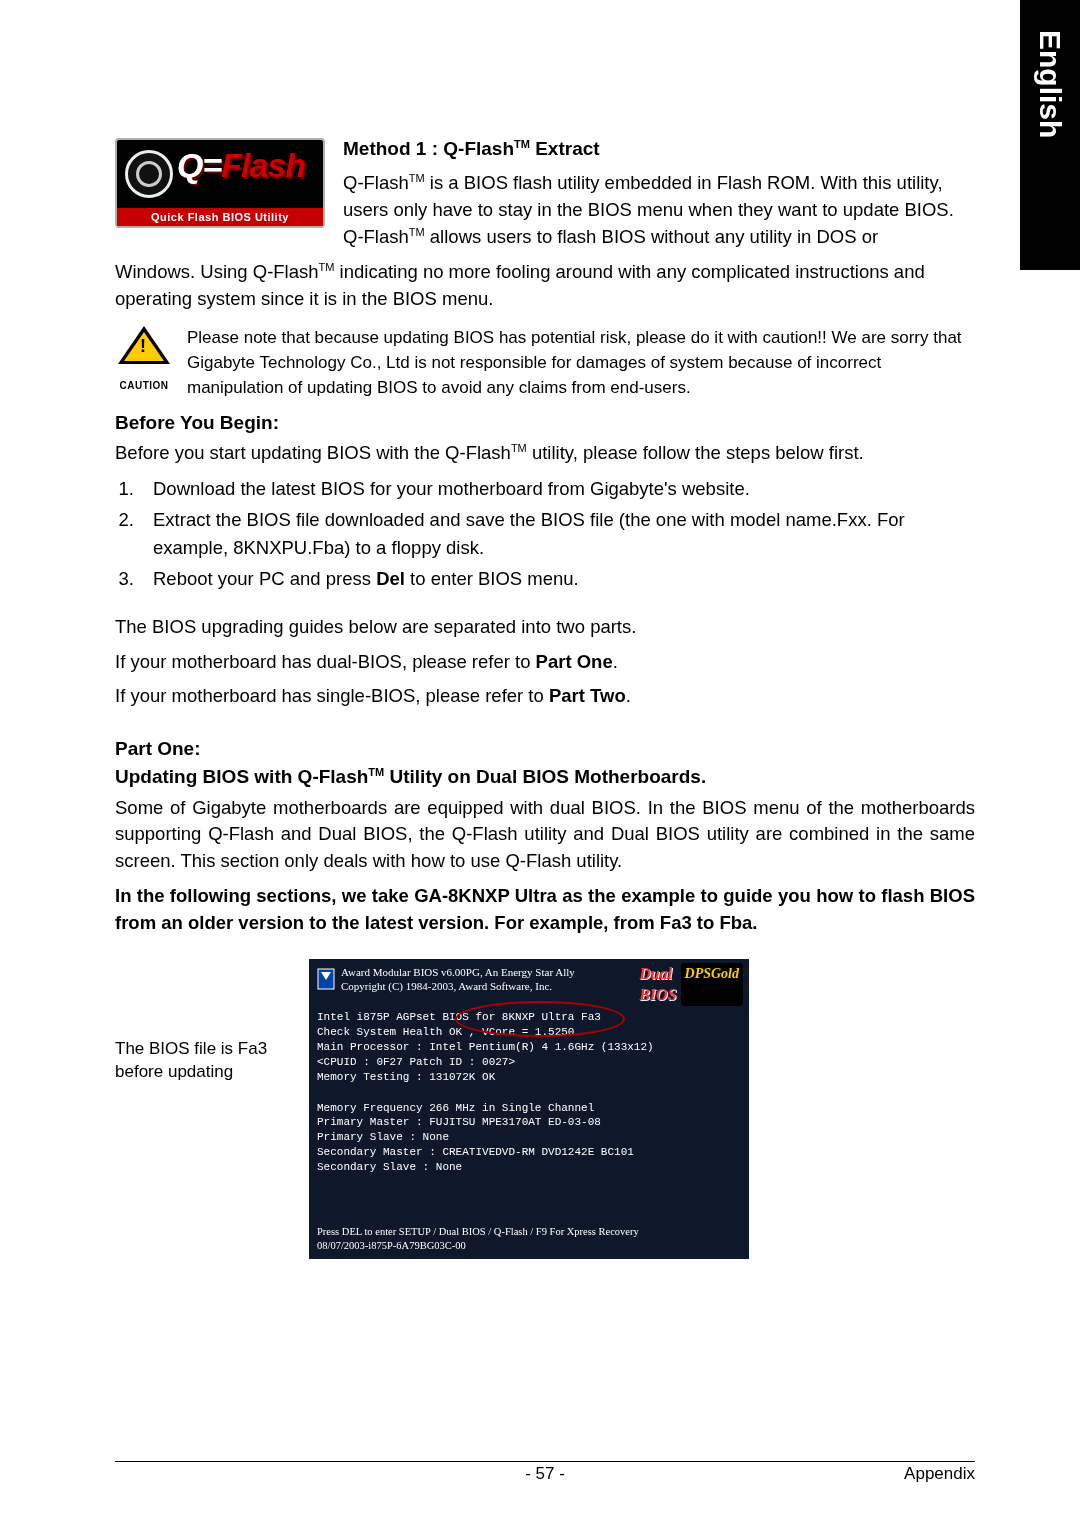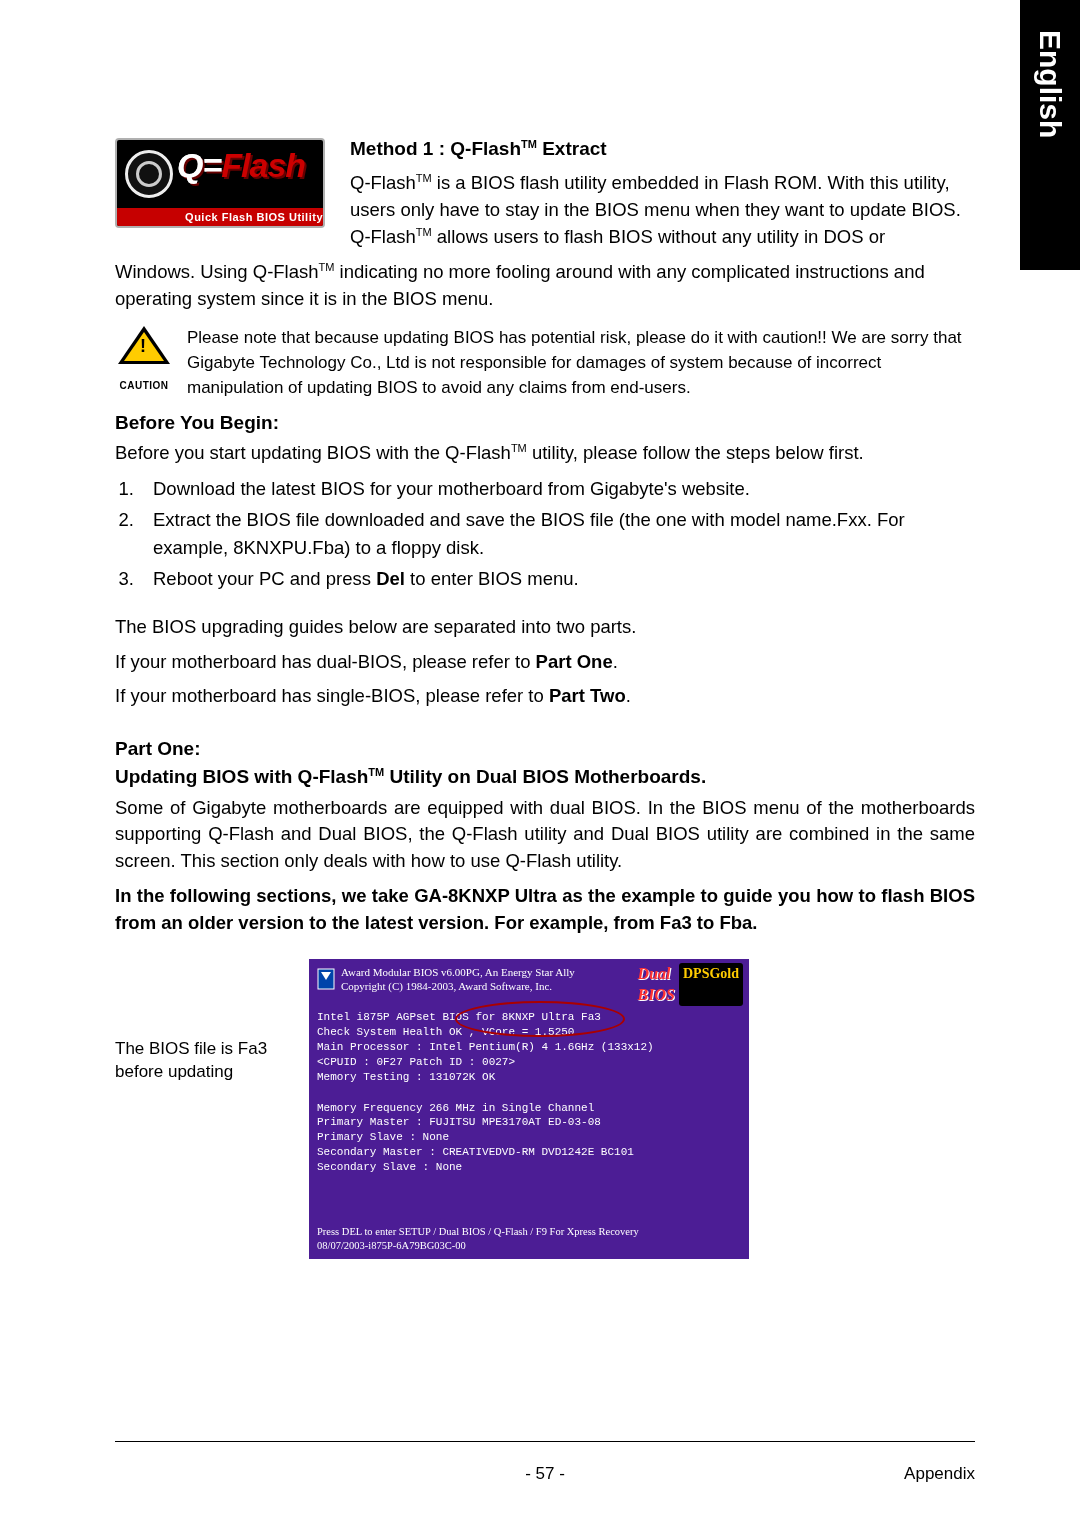--- a/index.html
+++ b/index.html
@@ -10,7 +10,7 @@
 
   .content { position: absolute; left: 115px; top: 138px; width: 860px; }
 
-  .row1 { display: flex; gap: 25px; margin-bottom: 8px; }
+  .row1 { display: flex; gap: 18px; margin-bottom: 8px; }
   .qflash-logo { width: 210px; height: 90px; border: 2px solid #b0b0b0; border-radius: 4px; background: #000; position: relative; overflow: hidden; flex-shrink: 0; }
   .qflash-logo .icon-circle { position: absolute; left: 8px; top: 10px; width: 48px; height: 48px; border: 3px solid #eee; border-radius: 50%; background: #111; display:flex; align-items:center; justify-content:center; }
   .qflash-logo .icon-circle::after{content:"";width:20px;height:20px;border:3px solid #ccc;border-radius:50%;}

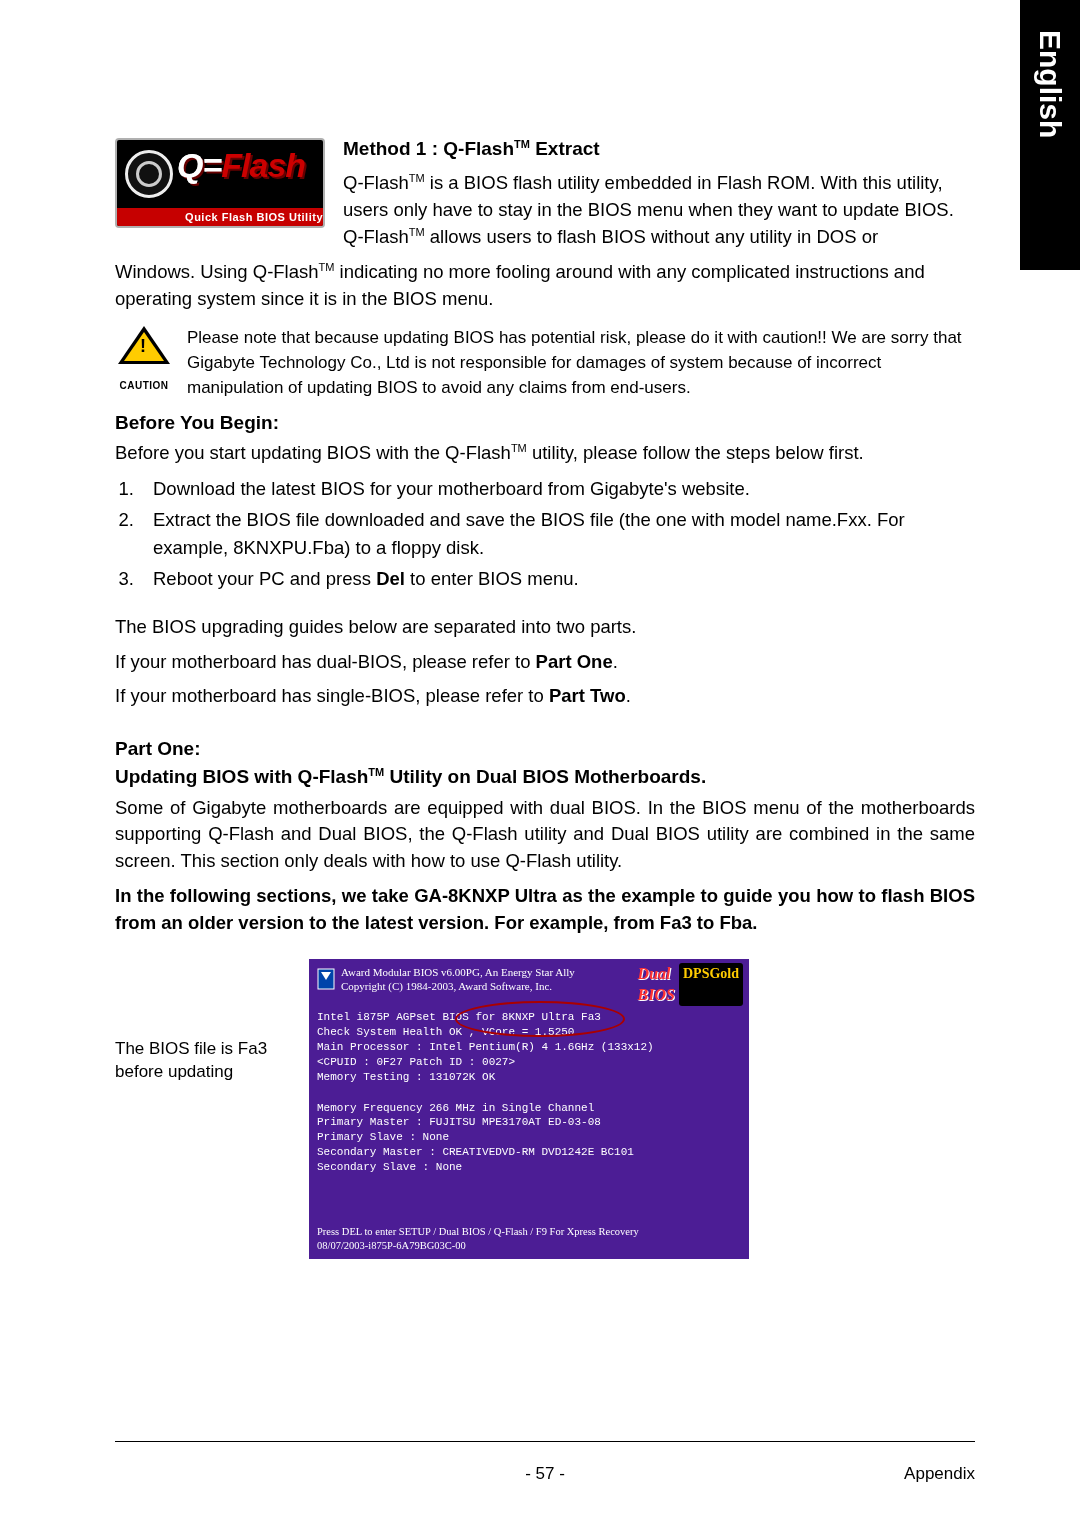--- a/index.html
+++ b/index.html
@@ -16,7 +16,7 @@
   .qflash-logo .icon-circle::after{content:"";width:20px;height:20px;border:3px solid #ccc;border-radius:50%;}
   .qflash-logo .qword { position: absolute; left: 60px; top: 6px; color: #c00; font-weight: 900; font-size: 34px; letter-spacing: -1px; font-style: italic; text-shadow: 2px 2px 0 #600; }
   .qflash-logo .qword .q { background: linear-gradient(#fff,#ccc); -webkit-background-clip:text; color:#fff; }
-  .qflash-logo .bar { position: absolute; left: 0; bottom: 0; width: 100%; height: 18px; background: #c60000; color: #fff; font-size: 11px; text-align: right; line-height: 18px; font-weight: bold; letter-spacing: 0.5px; margin-top: 16px; }
+  .qflash-logo .bar { position: absolute; left: 0; bottom: 0; width: 100%; height: 18px; background: #c60000; color: #fff; font-size: 11px; text-align: center; line-height: 18px; font-weight: bold; letter-spacing: 0.5px; margin-top: 16px; }
 
   .method-title { font-weight: bold; font-size: 19px; margin-bottom: 10px; }
   .method-body { font-size: 18.5px; line-height: 1.45; }

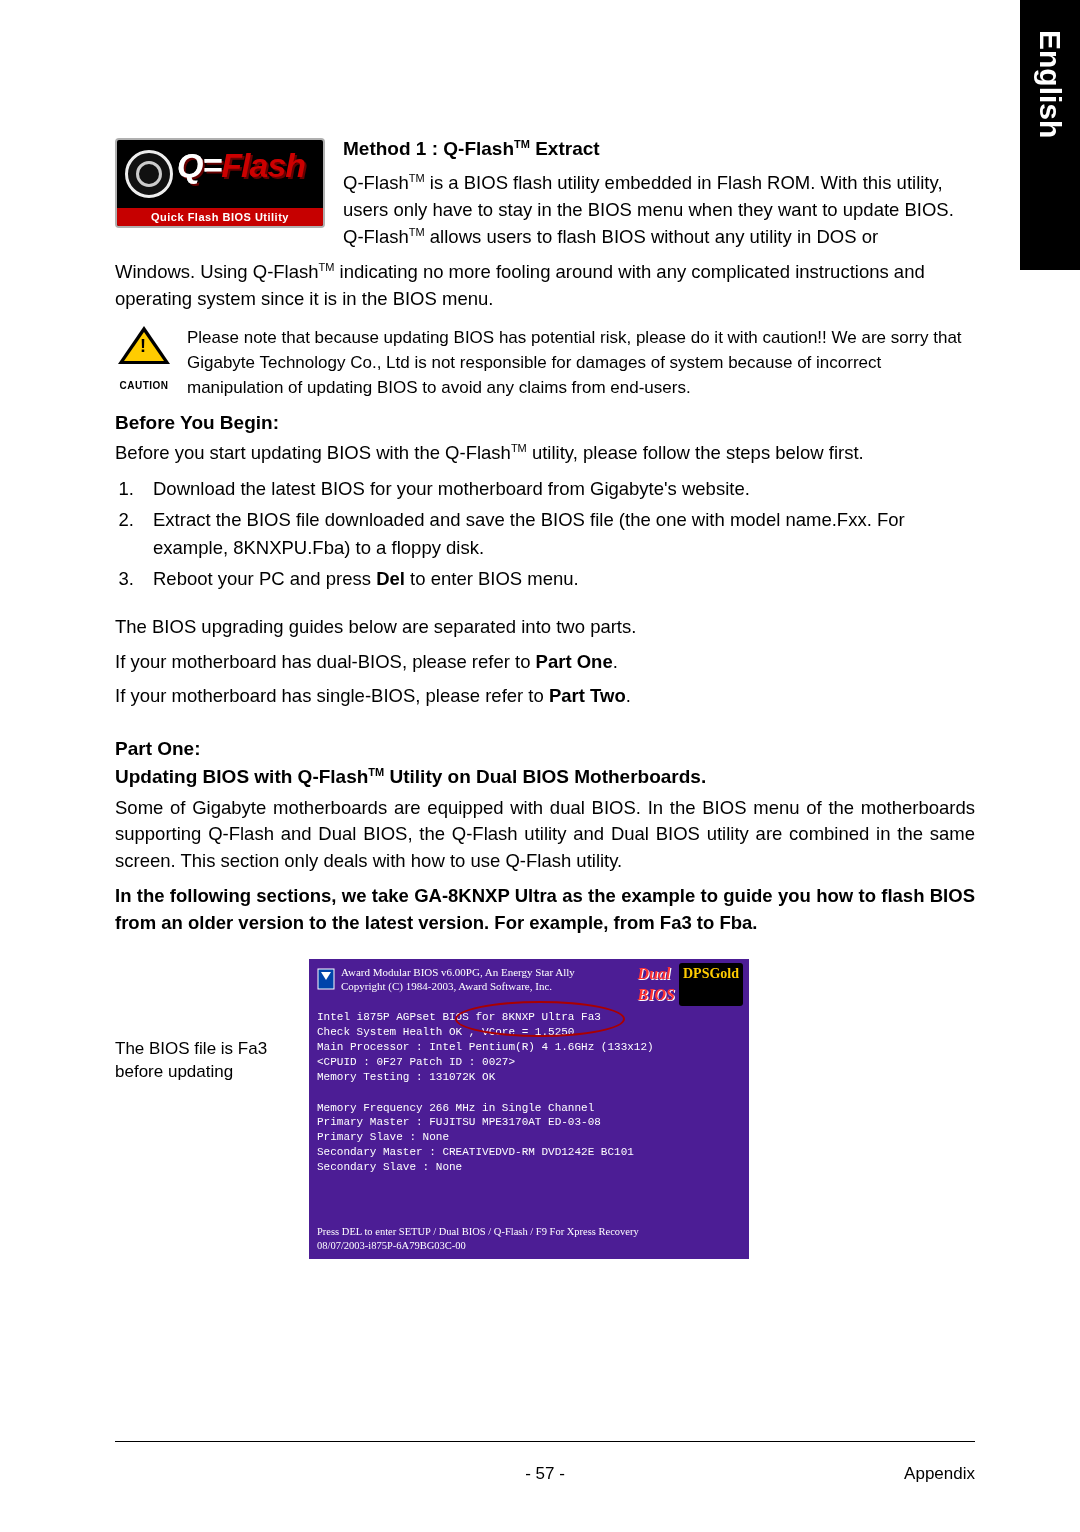--- a/index.html
+++ b/index.html
@@ -41,7 +41,7 @@
 
   .bios-row { display:flex; align-items:flex-start; gap: 24px; margin-top: 22px; }
   .bios-note { width: 170px; font-size: 17px; line-height:1.4; padding-top: 78px; }
-  .bios-screen { width: 440px; height: 300px; background: #4c1d95; color:#fff; font-family: "Times New Roman", serif; font-size: 11px; padding: 6px 8px; position:relative; line-height:1.35; }
+  .bios-screen { width: 440px; height: 300px; background: #0f172a; color:#fff; font-family: "Times New Roman", serif; font-size: 11px; padding: 6px 8px; position:relative; line-height:1.35; }
   .bios-header { display:flex; align-items:center; gap:6px; }
   .bios-header svg{flex-shrink:0;}
   .bios-right-badges{position:absolute;right:6px;top:4px;display:flex;flex-direction:row;gap:4px;}

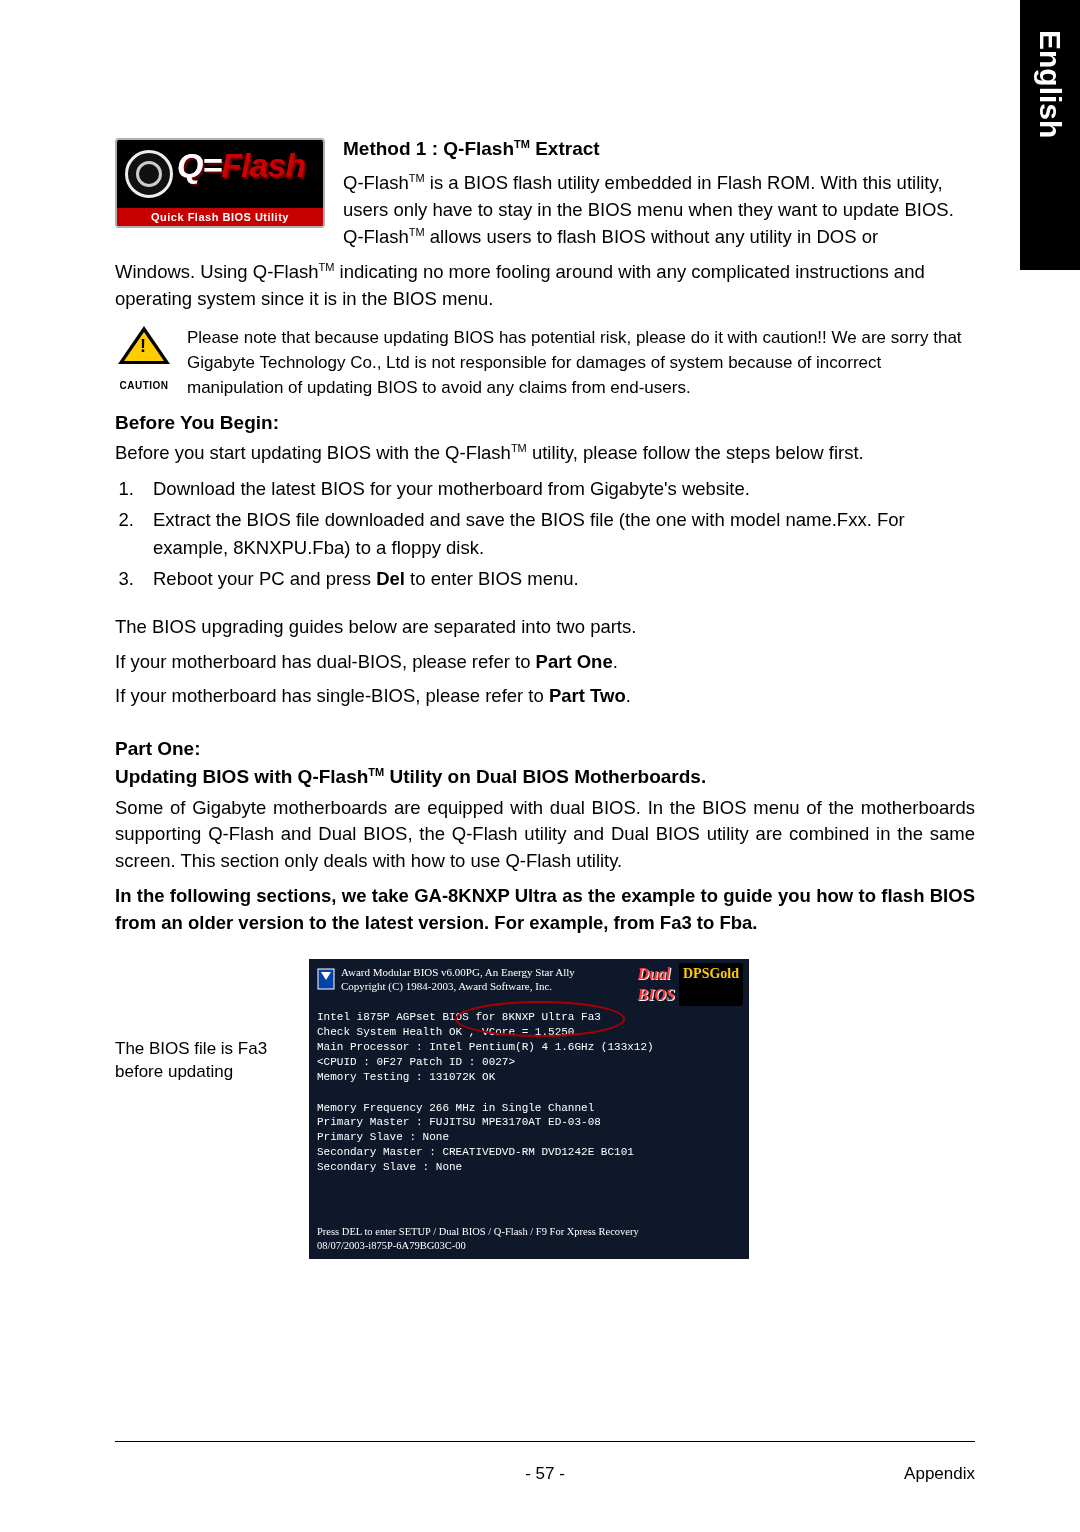--- a/index.html
+++ b/index.html
@@ -47,7 +47,7 @@
   .bios-right-badges{position:absolute;right:6px;top:4px;display:flex;flex-direction:row;gap:4px;}
   .bios-right-badges .b1{font-style:italic;font-weight:bold;font-size:16px;color:#3a7cff;text-shadow:1px 1px #fff;}
   .bios-right-badges .b1 span{color:#ff3333;}
-  .bios-right-badges .b2{font-weight:bold;font-size:14px;color:#ff6600;background:#000;padding:2px 4px;border-radius:3px;}
+  .bios-right-badges .b2{font-style:italic;font-weight:bold;font-size:14px;color:#ff6600;background:#000;padding:2px 4px;border-radius:3px;}
   .bios-right-badges .b2 span{color:#ffcc00;}
   .bios-circle{position:absolute;border:2px solid #a00;border-radius:50%;width:170px;height:36px;left:146px;top:42px;}
   .bios-footer-line{position:absolute;bottom:6px;left:8px;right:8px;font-size:10.5px;line-height:1.3;}

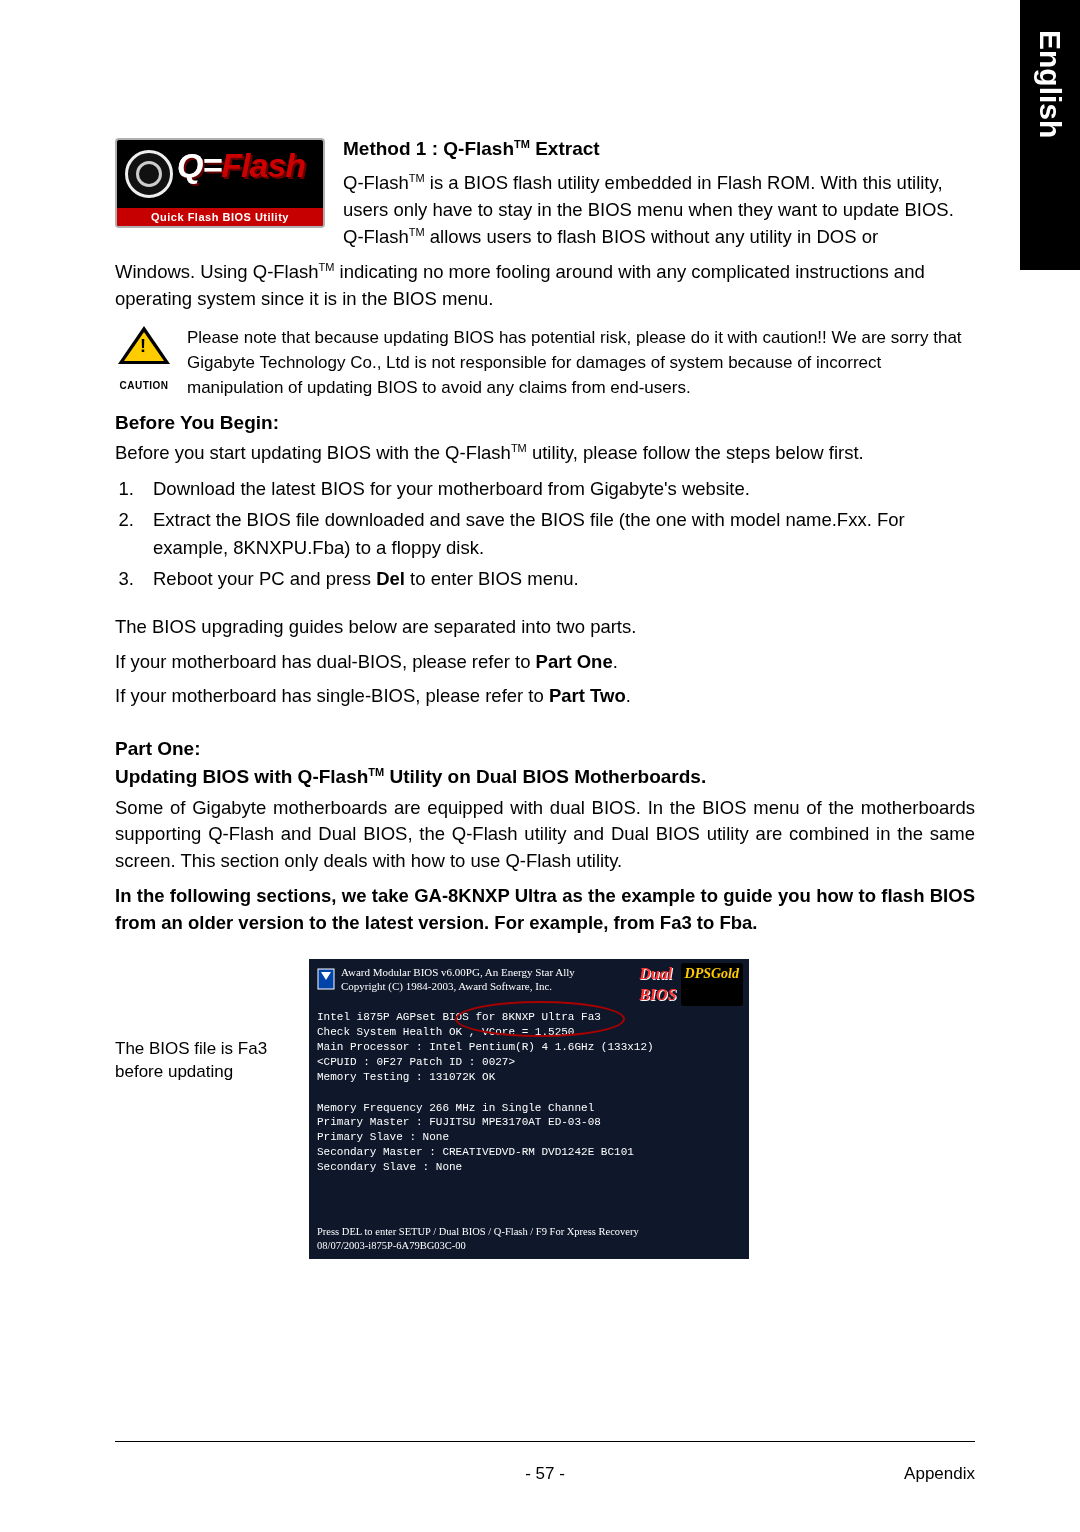--- a/index.html
+++ b/index.html
@@ -53,7 +53,7 @@
   .bios-footer-line{position:absolute;bottom:6px;left:8px;right:8px;font-size:10.5px;line-height:1.3;}
   .bios-block{margin-top:16px;font-family:Liberation Mono, monospace;}
 
-  .page-footer { position:absolute; left:115px; bottom:48px; width:860px; border-top:1px solid #000; padding-top:22px; display:flex; font-size:17px; }
+  .page-footer { position:absolute; left:115px; bottom:48px; width:860px; border-top:1px solid #000; padding-top:2px; display:flex; font-size:17px; }
   .page-footer .pn { position:absolute; left:50%; transform:translateX(-50%);}
   .page-footer .apx { margin-left:auto; }
 </style>

